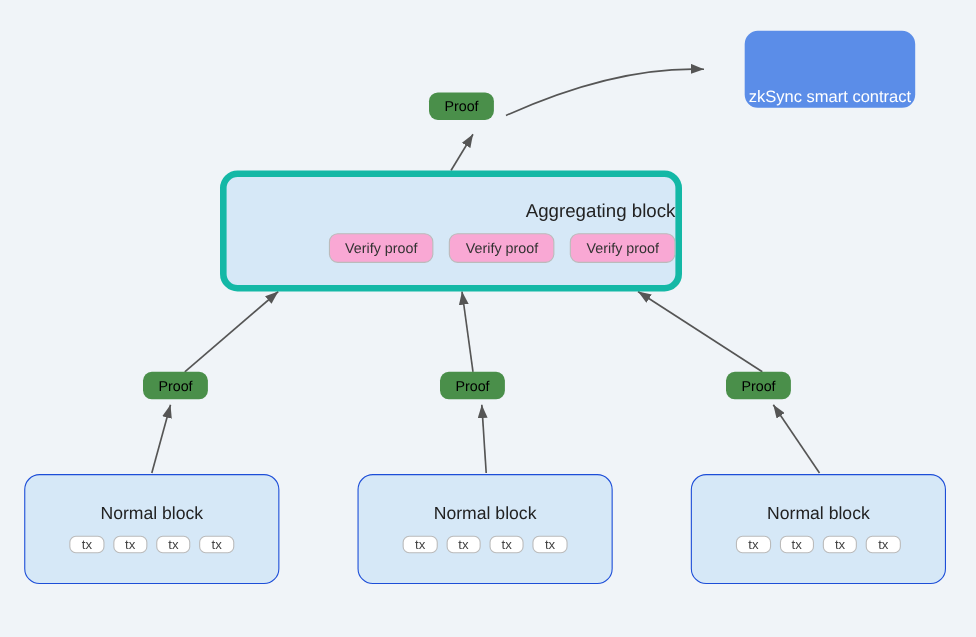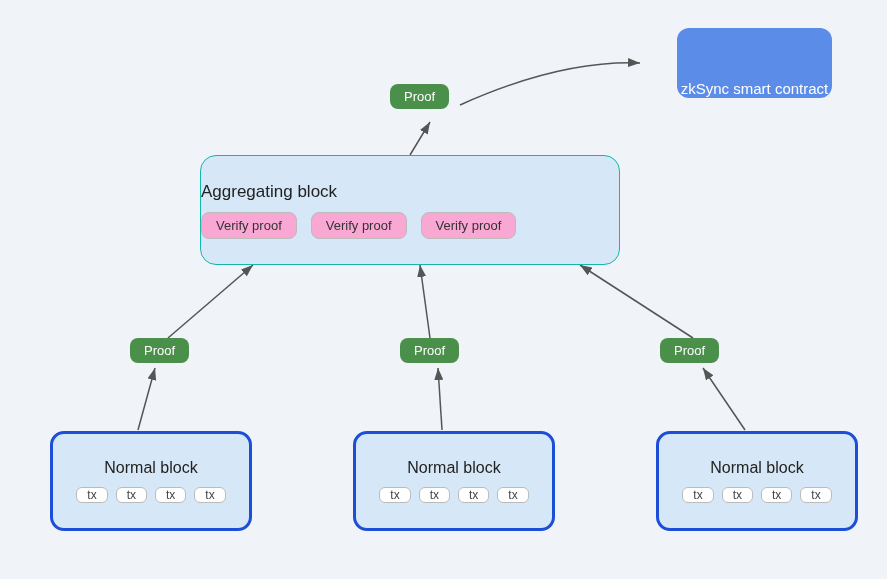--- a/index.html
+++ b/index.html
@@ -78,7 +78,7 @@
     .proof-badge {
       position: absolute;
       background: #4a8f4a;
-      color: #ffffff;
+      color: #000000;
       border-radius: 8px;
       padding: 5px 14px;
       font-size: 13px;

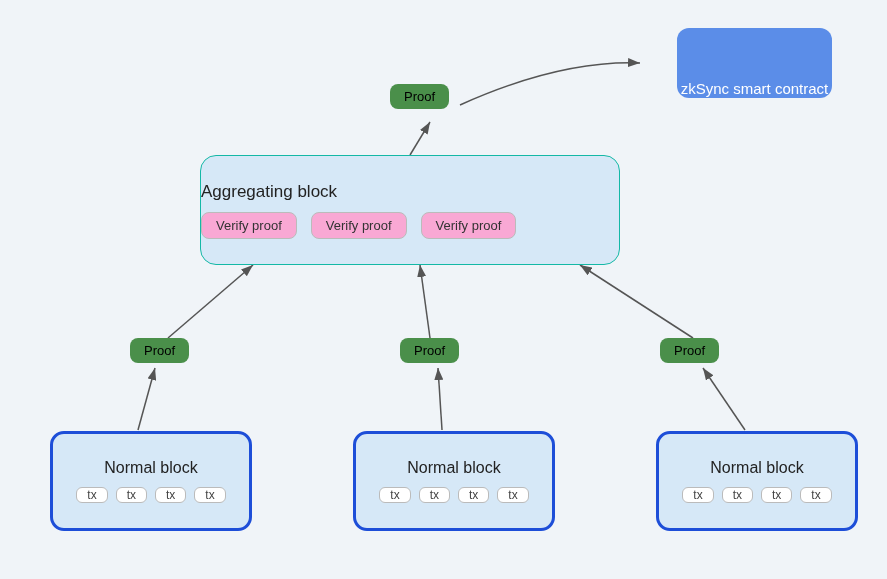--- a/index.html
+++ b/index.html
@@ -46,10 +46,10 @@
       height: 110px;
       background: #d6e8f7;
       border-radius: 16px;
-      border: 1px solid #14b8a6;
+      border: 6px solid #14b8a6;
       display: flex;
       flex-direction: column;
-      align-items: flex-start;
+      align-items: flex-end;
       justify-content: center;
       gap: 10px;
     }

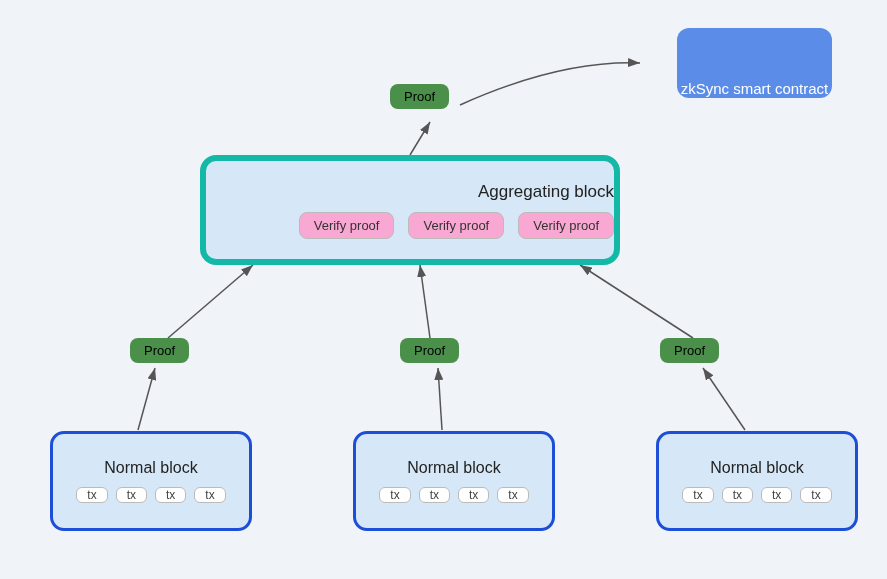--- a/index.html
+++ b/index.html
@@ -110,16 +110,15 @@
       position: absolute;
       background: #d6e8f7;
       border-radius: 14px;
-      border: 3px solid #1d4ed8;
+      border: 1px solid #1d4ed8;
       display: flex;
       flex-direction: column;
       align-items: center;
       justify-content: center;
       gap: 10px;
-      width: 202px;
+      width: 232px;
       height: 100px;
       bottom: 48px;
-      margin-left: 28px;
     }
 
     .normal-block-left {

